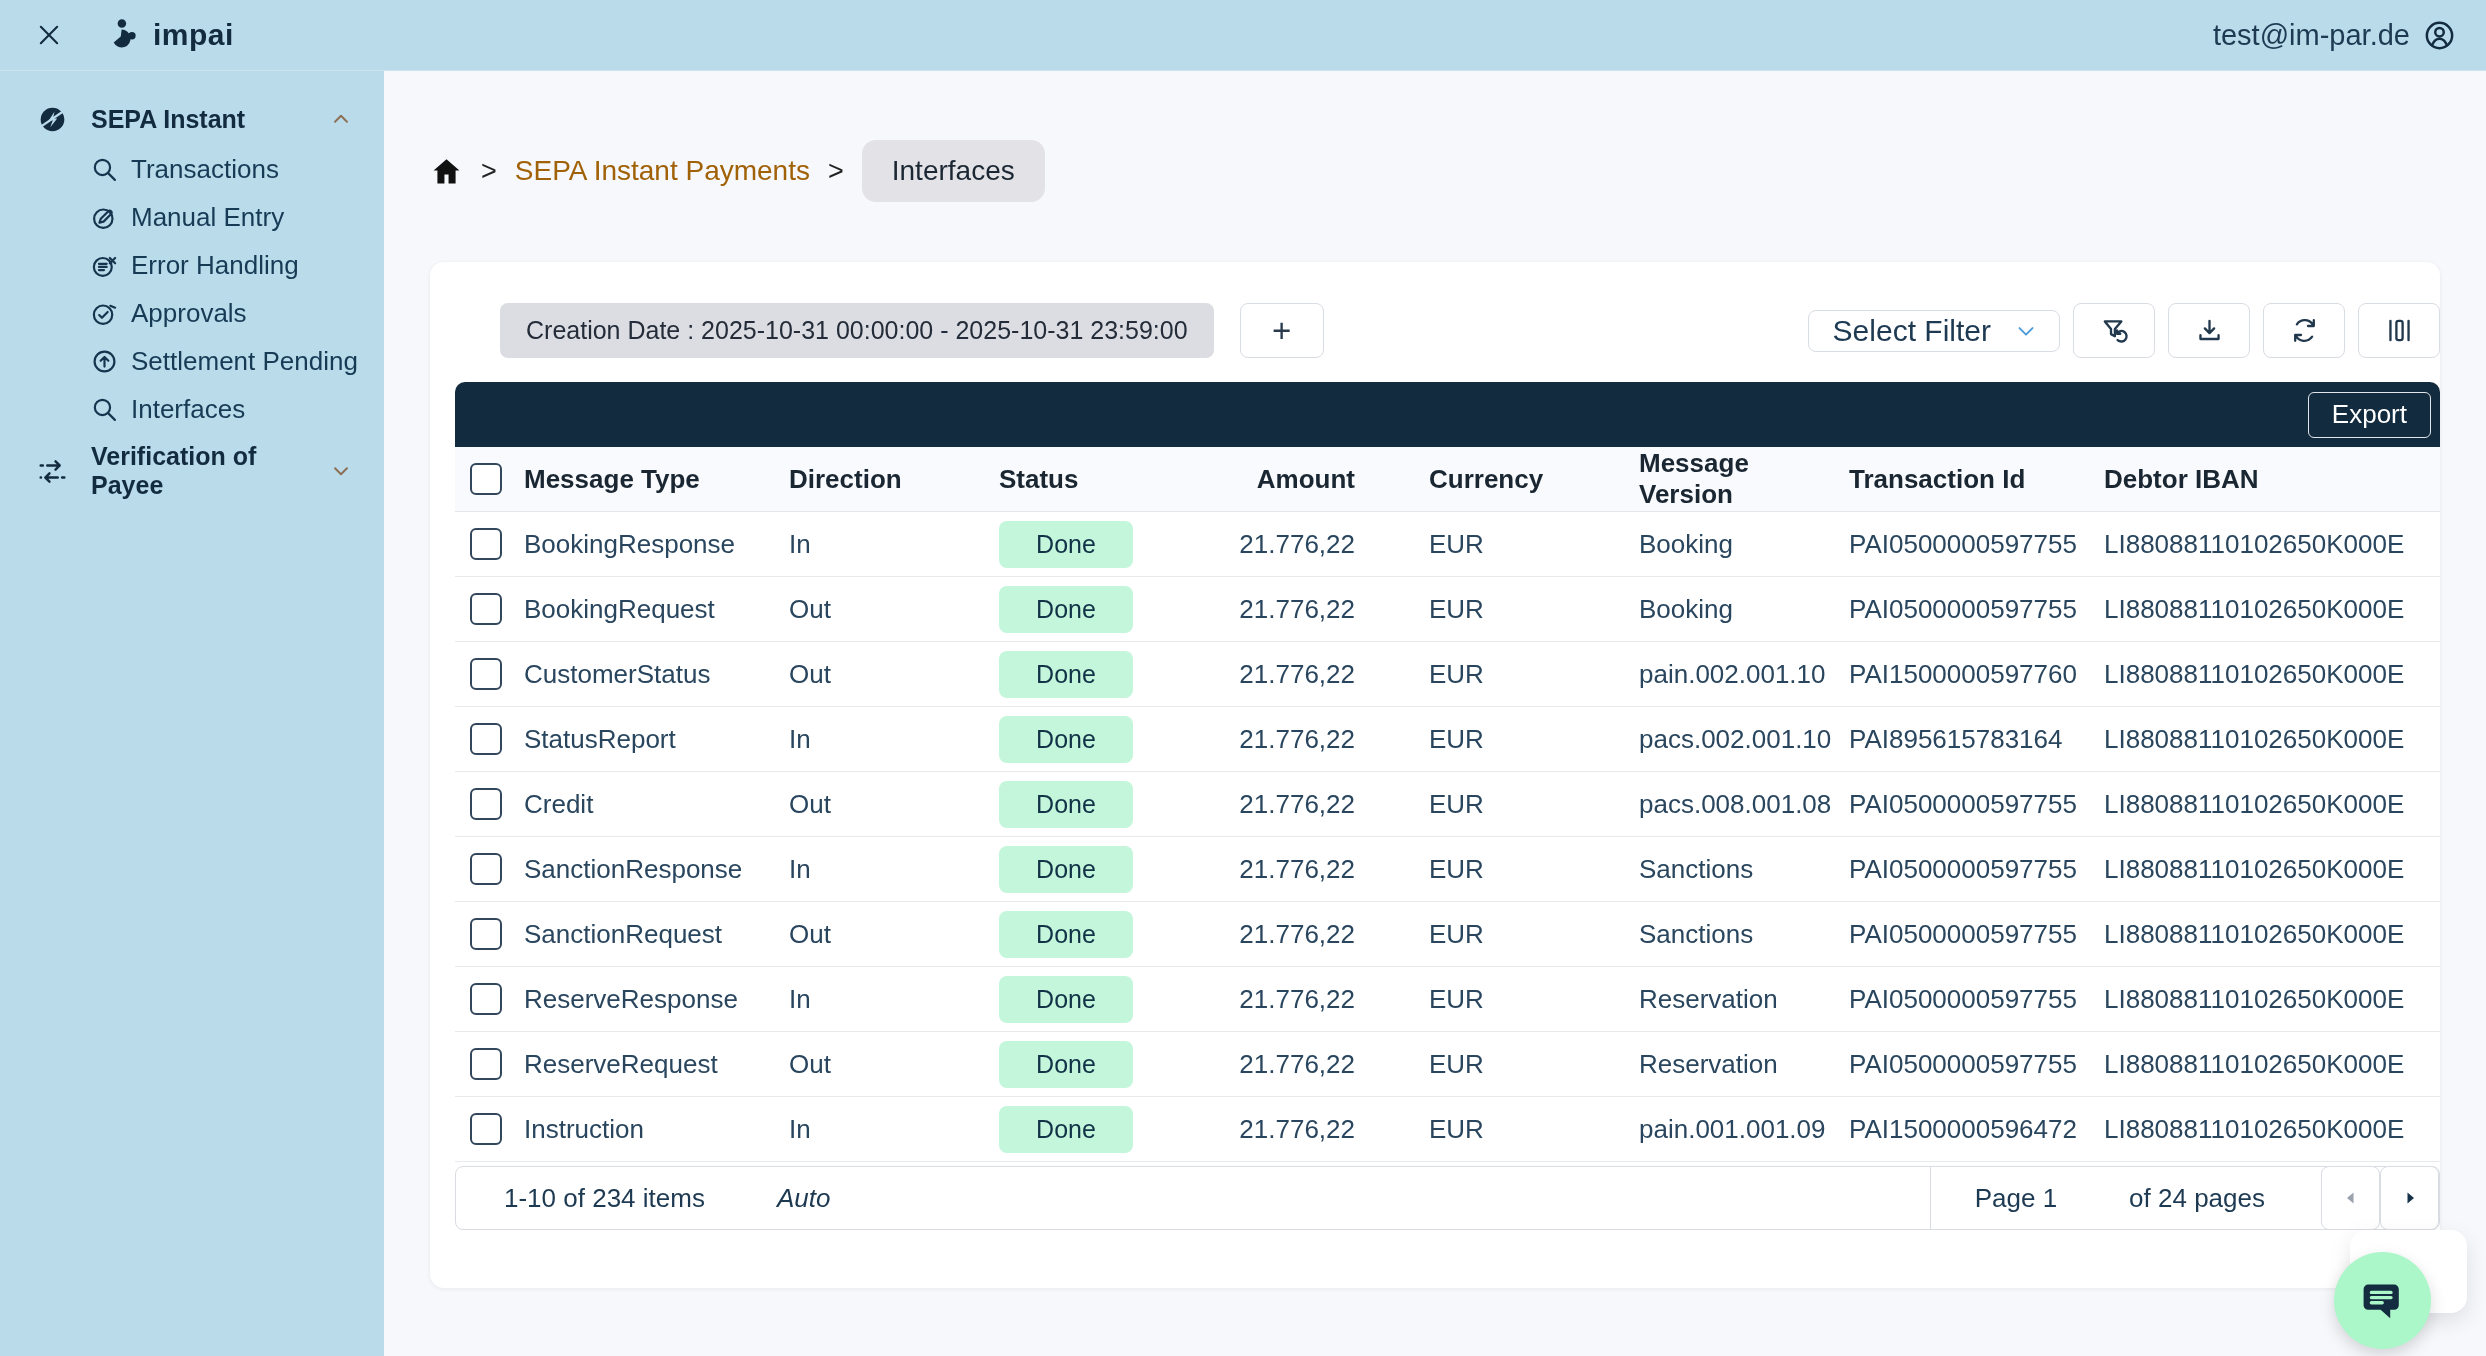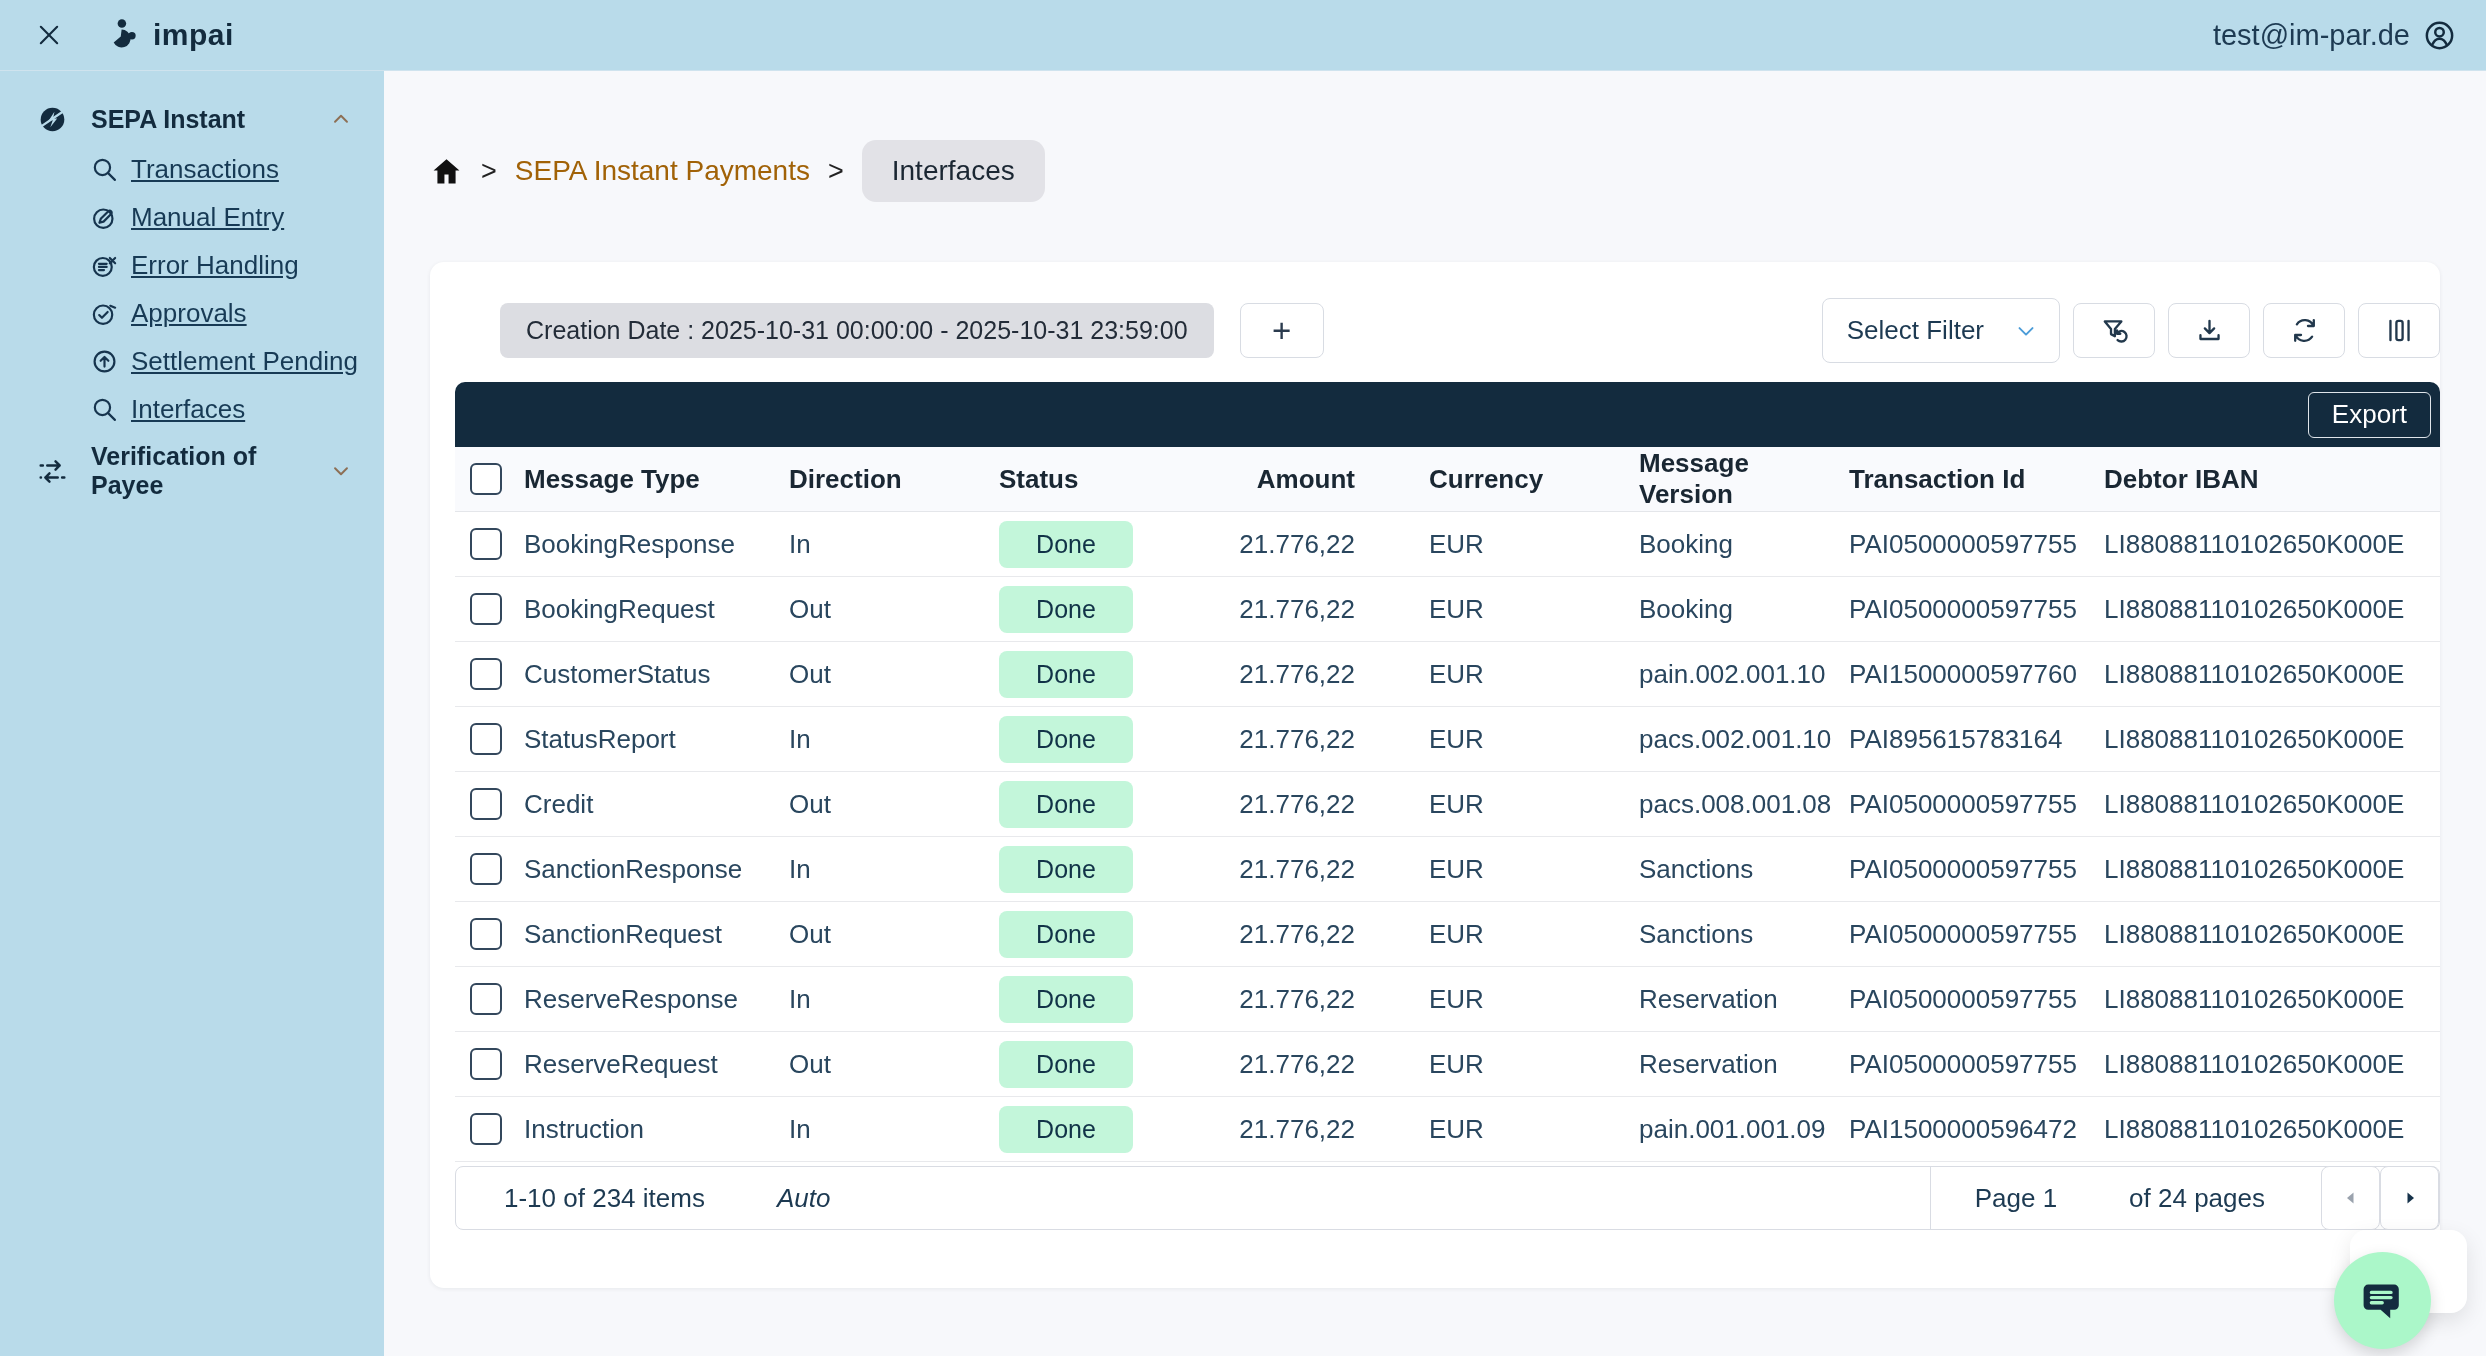--- a/index.html
+++ b/index.html
@@ -40,7 +40,7 @@
   .nav-items{padding:2px 0 14px;}
   .nav-item{display:flex;align-items:center;gap:12px;height:48px;padding-left:90px;cursor:pointer;}
   .nav-item .nav-icon{width:29px;height:29px;color:#16344e;}
-  .nav-label{font-size:26px;color:#173a55;text-decoration:underline;}
+  .nav-label{font-size:26px;color:#173a55;}
 
   
   .main{position:absolute;left:384px;top:71px;right:0;bottom:0;}

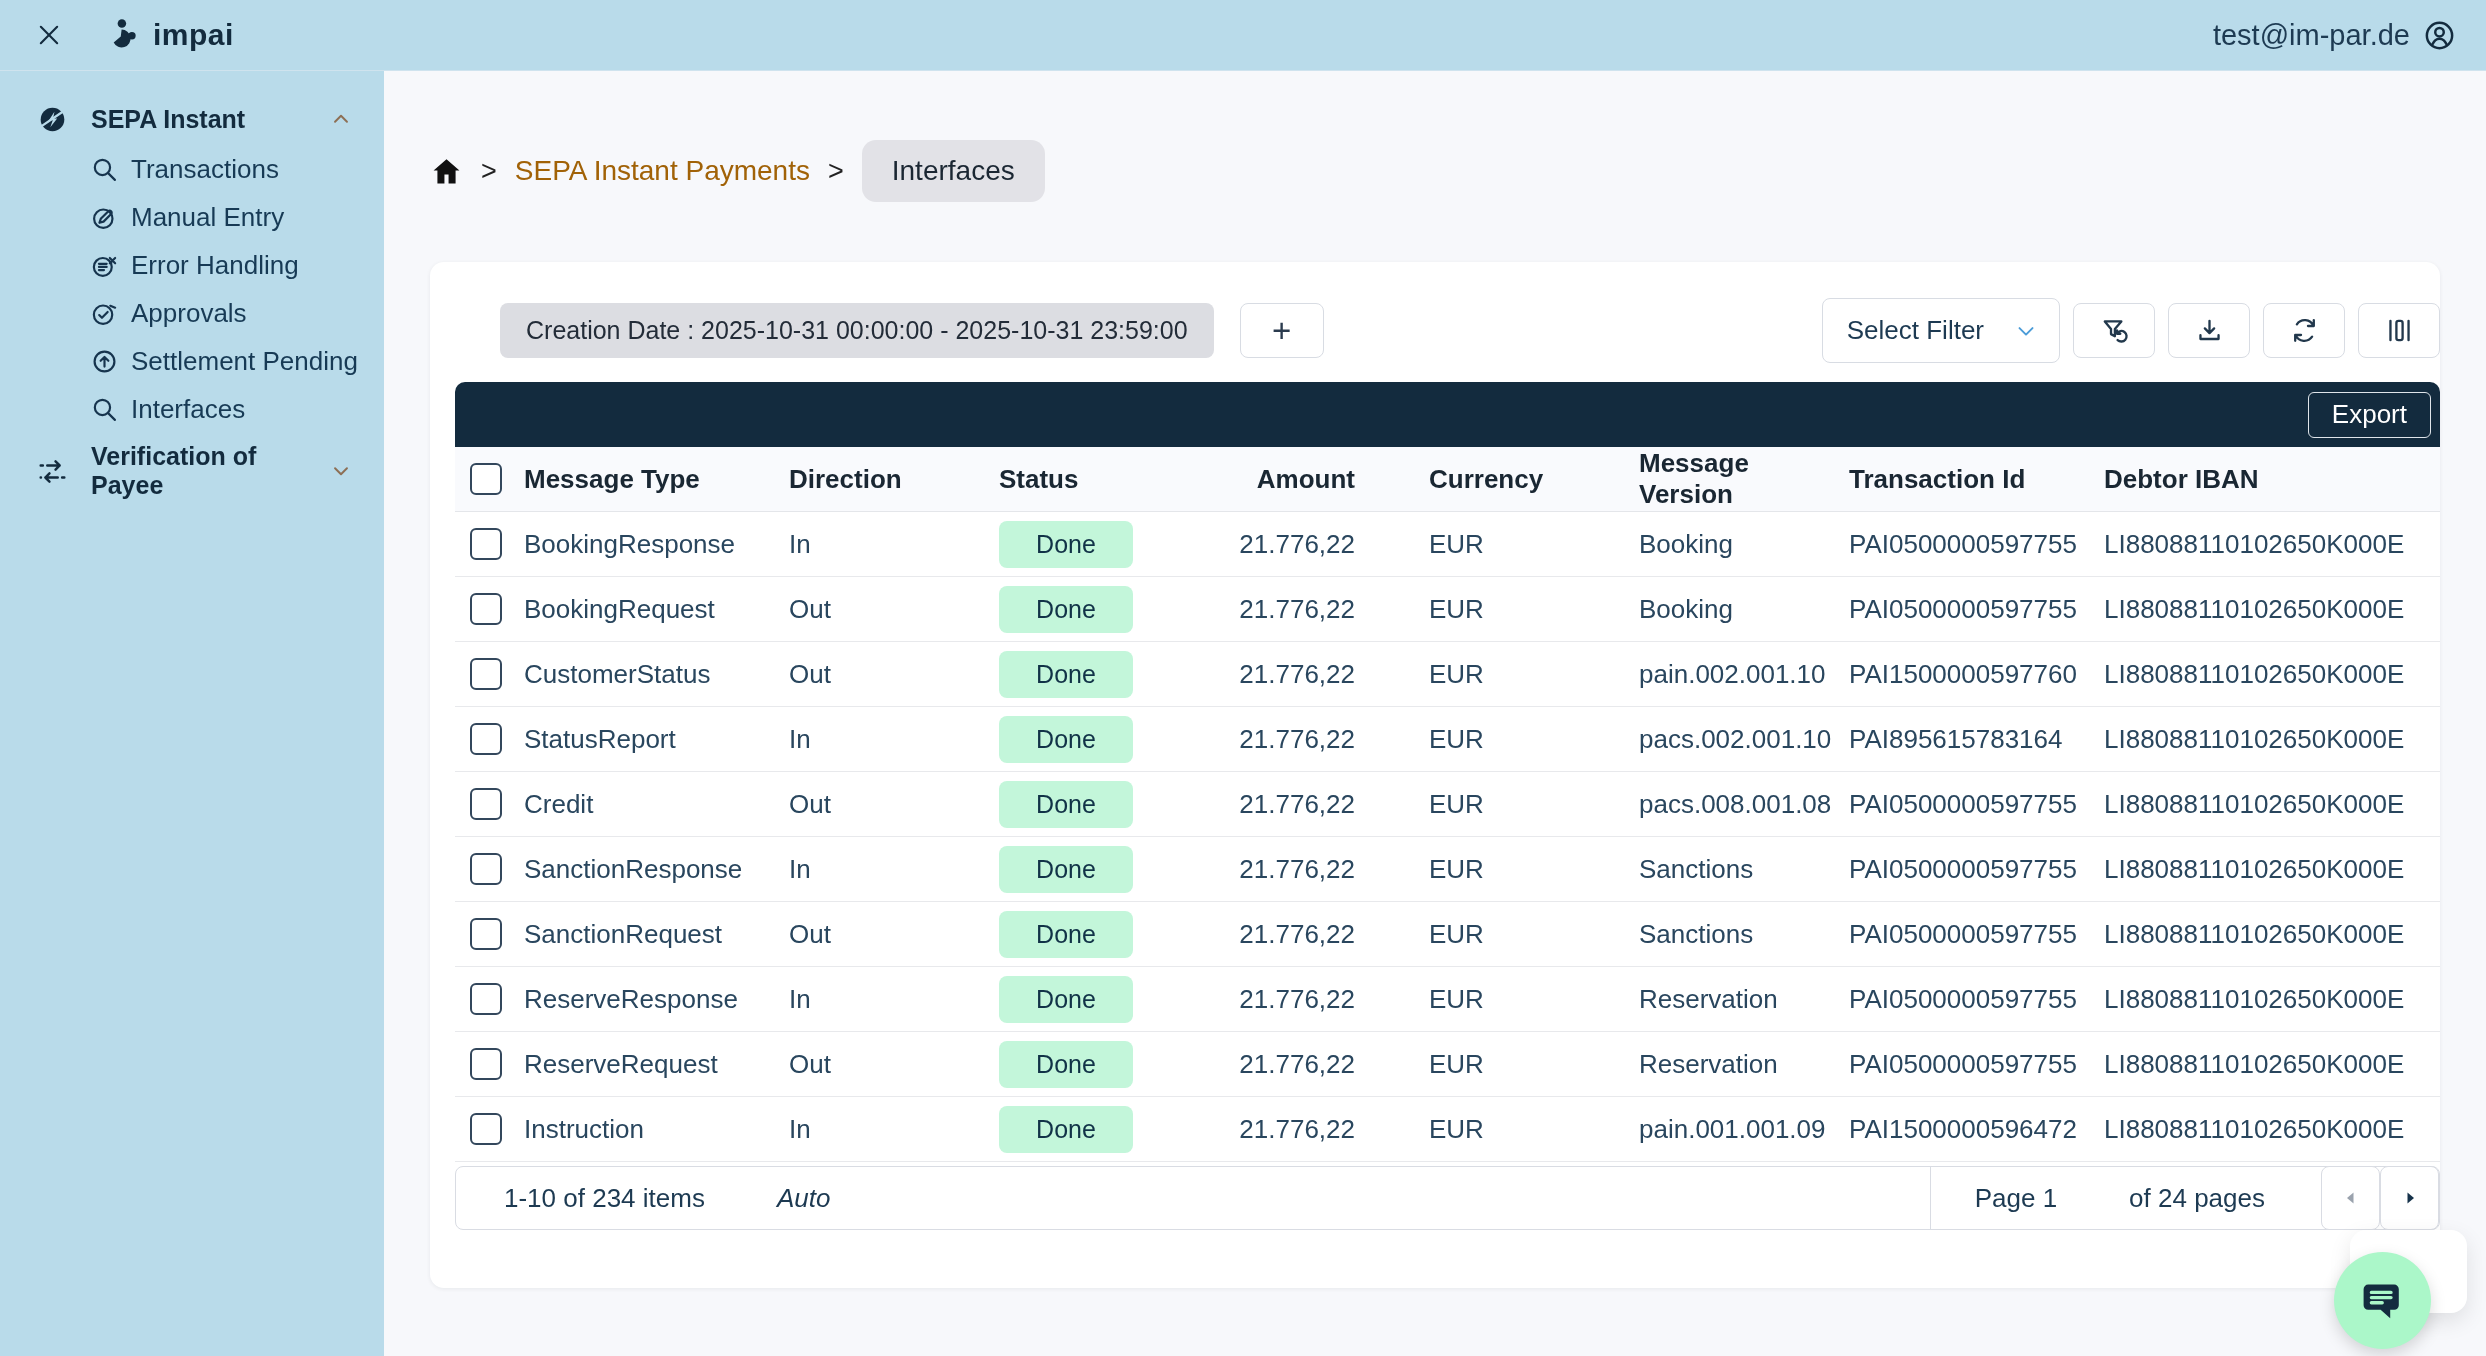--- a/index.html
+++ b/index.html
@@ -65,8 +65,8 @@
   .add-btn{margin-left:26px;width:84px;height:55px;background:#fff;border:1px solid #d8dce3;
     border-radius:8px;font-size:33px;color:#2b3b4e;display:flex;align-items:center;justify-content:center;cursor:pointer;}
   .filter-right{margin-left:auto;display:flex;gap:13px;align-items:center;}
-  .select-filter{height:65px;padding:0 20px 0 24px;display:flex;gap:29px;align-items:center;
-    font-size:26px;color:#1d3a52;border:1px solid #d8dce3;border-radius:8px;background:#fff;cursor:pointer;}
+  .select-filter{height:42px;padding:0 20px 0 24px;display:flex;gap:22px;align-items:center;
+    font-size:30px;color:#1d3a52;border:1px solid #d8dce3;border-radius:8px;background:#fff;cursor:pointer;}
   .select-filter .icon{width:26px;height:26px;color:#4b9cd8;}
   .icon-btn{width:82px;height:55px;border:1px solid #d8dce3;border-radius:8px;background:#fff;
     display:flex;align-items:center;justify-content:center;color:#22384c;cursor:pointer;}

